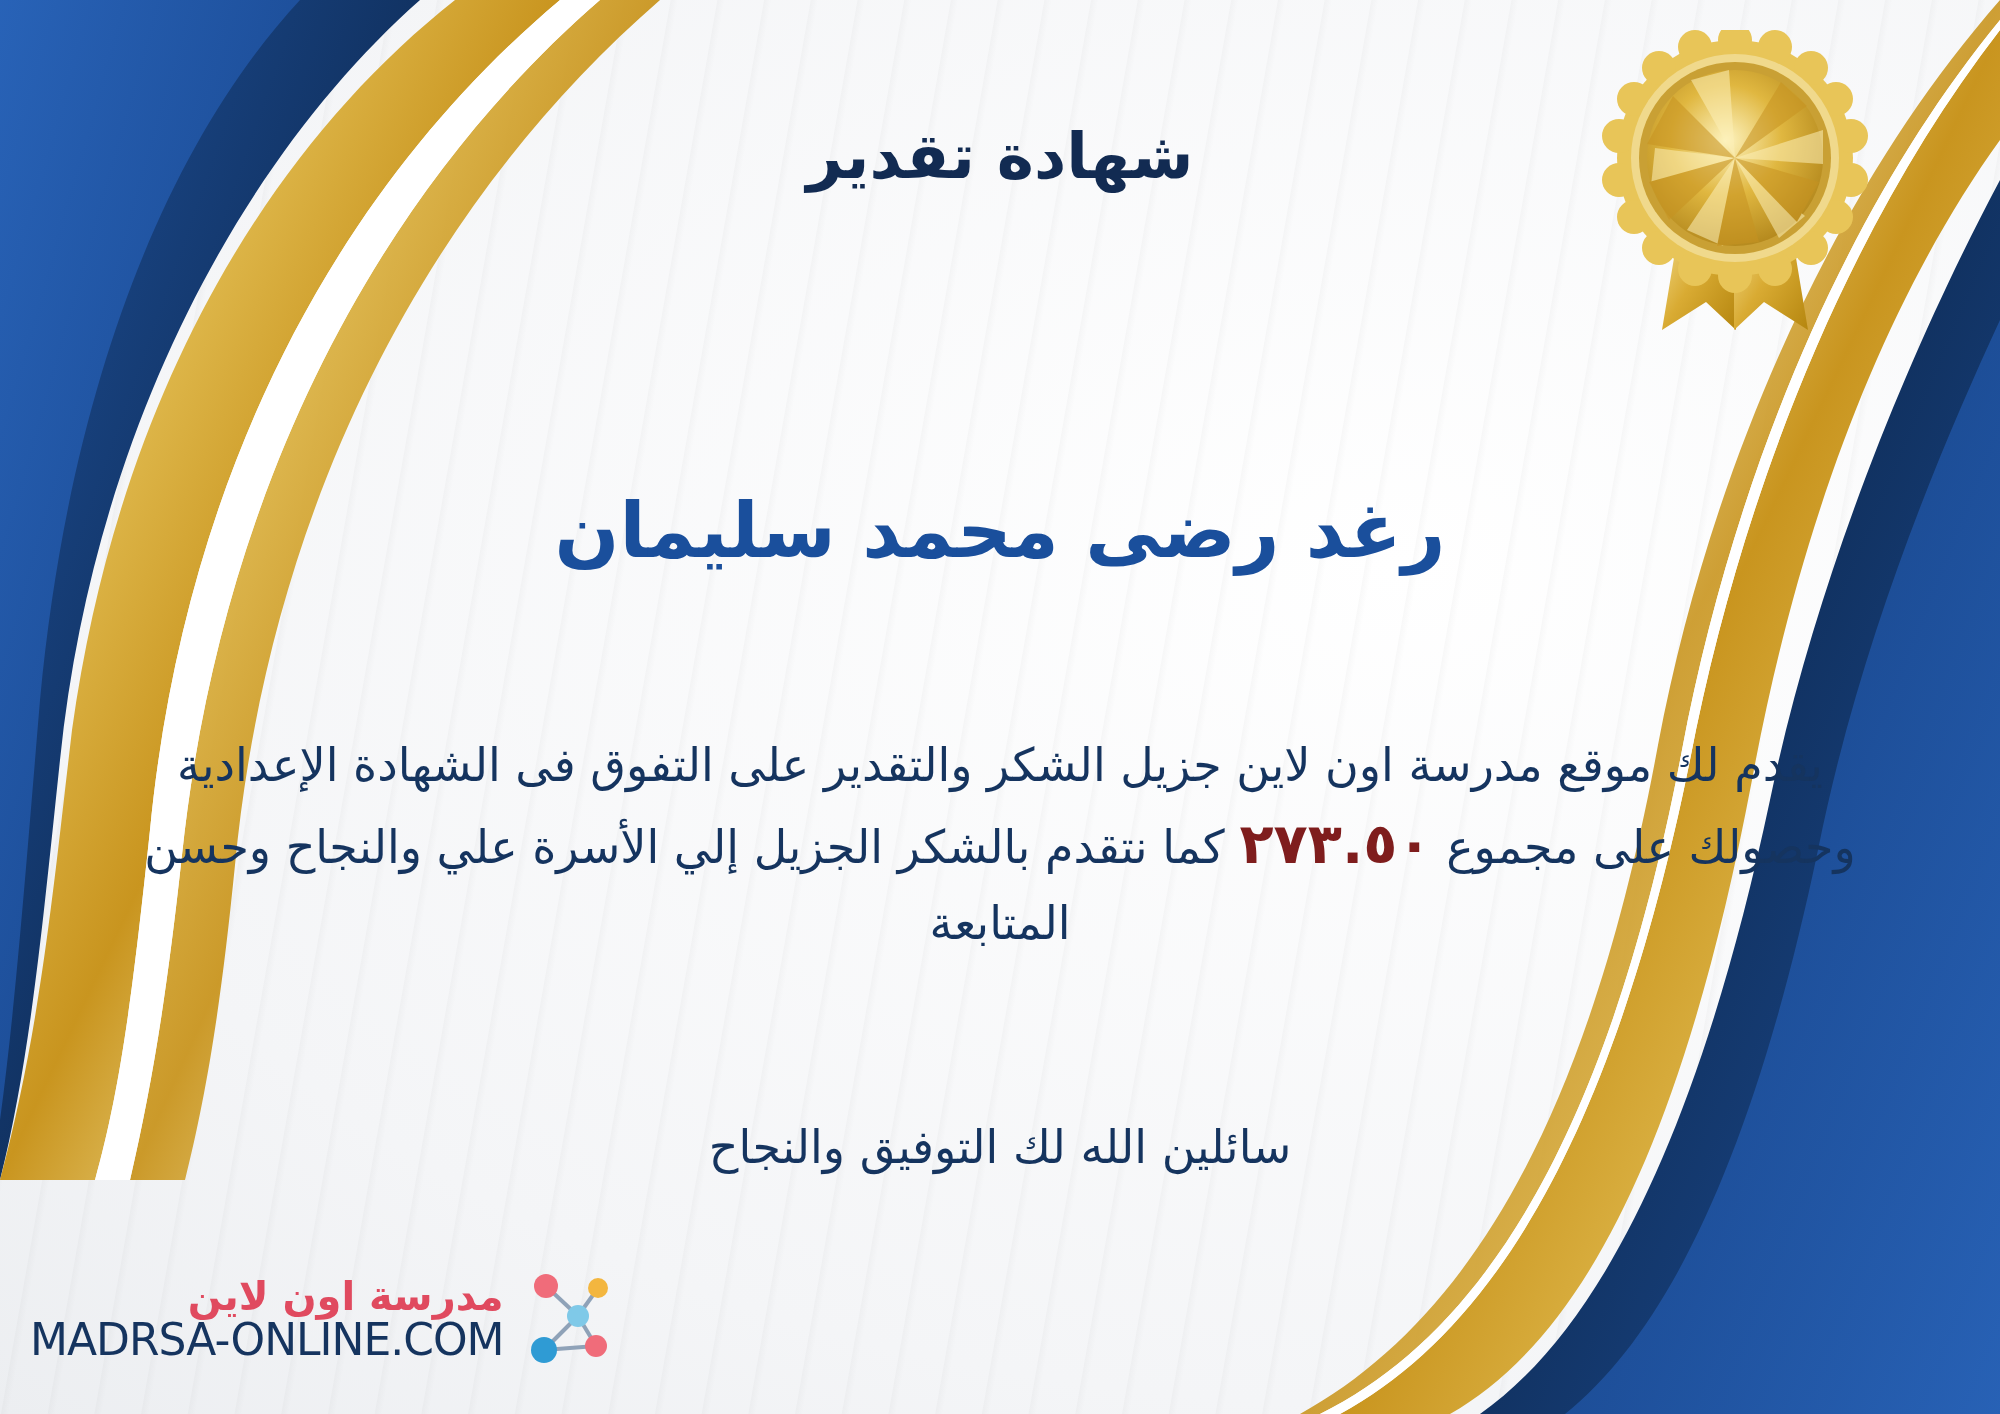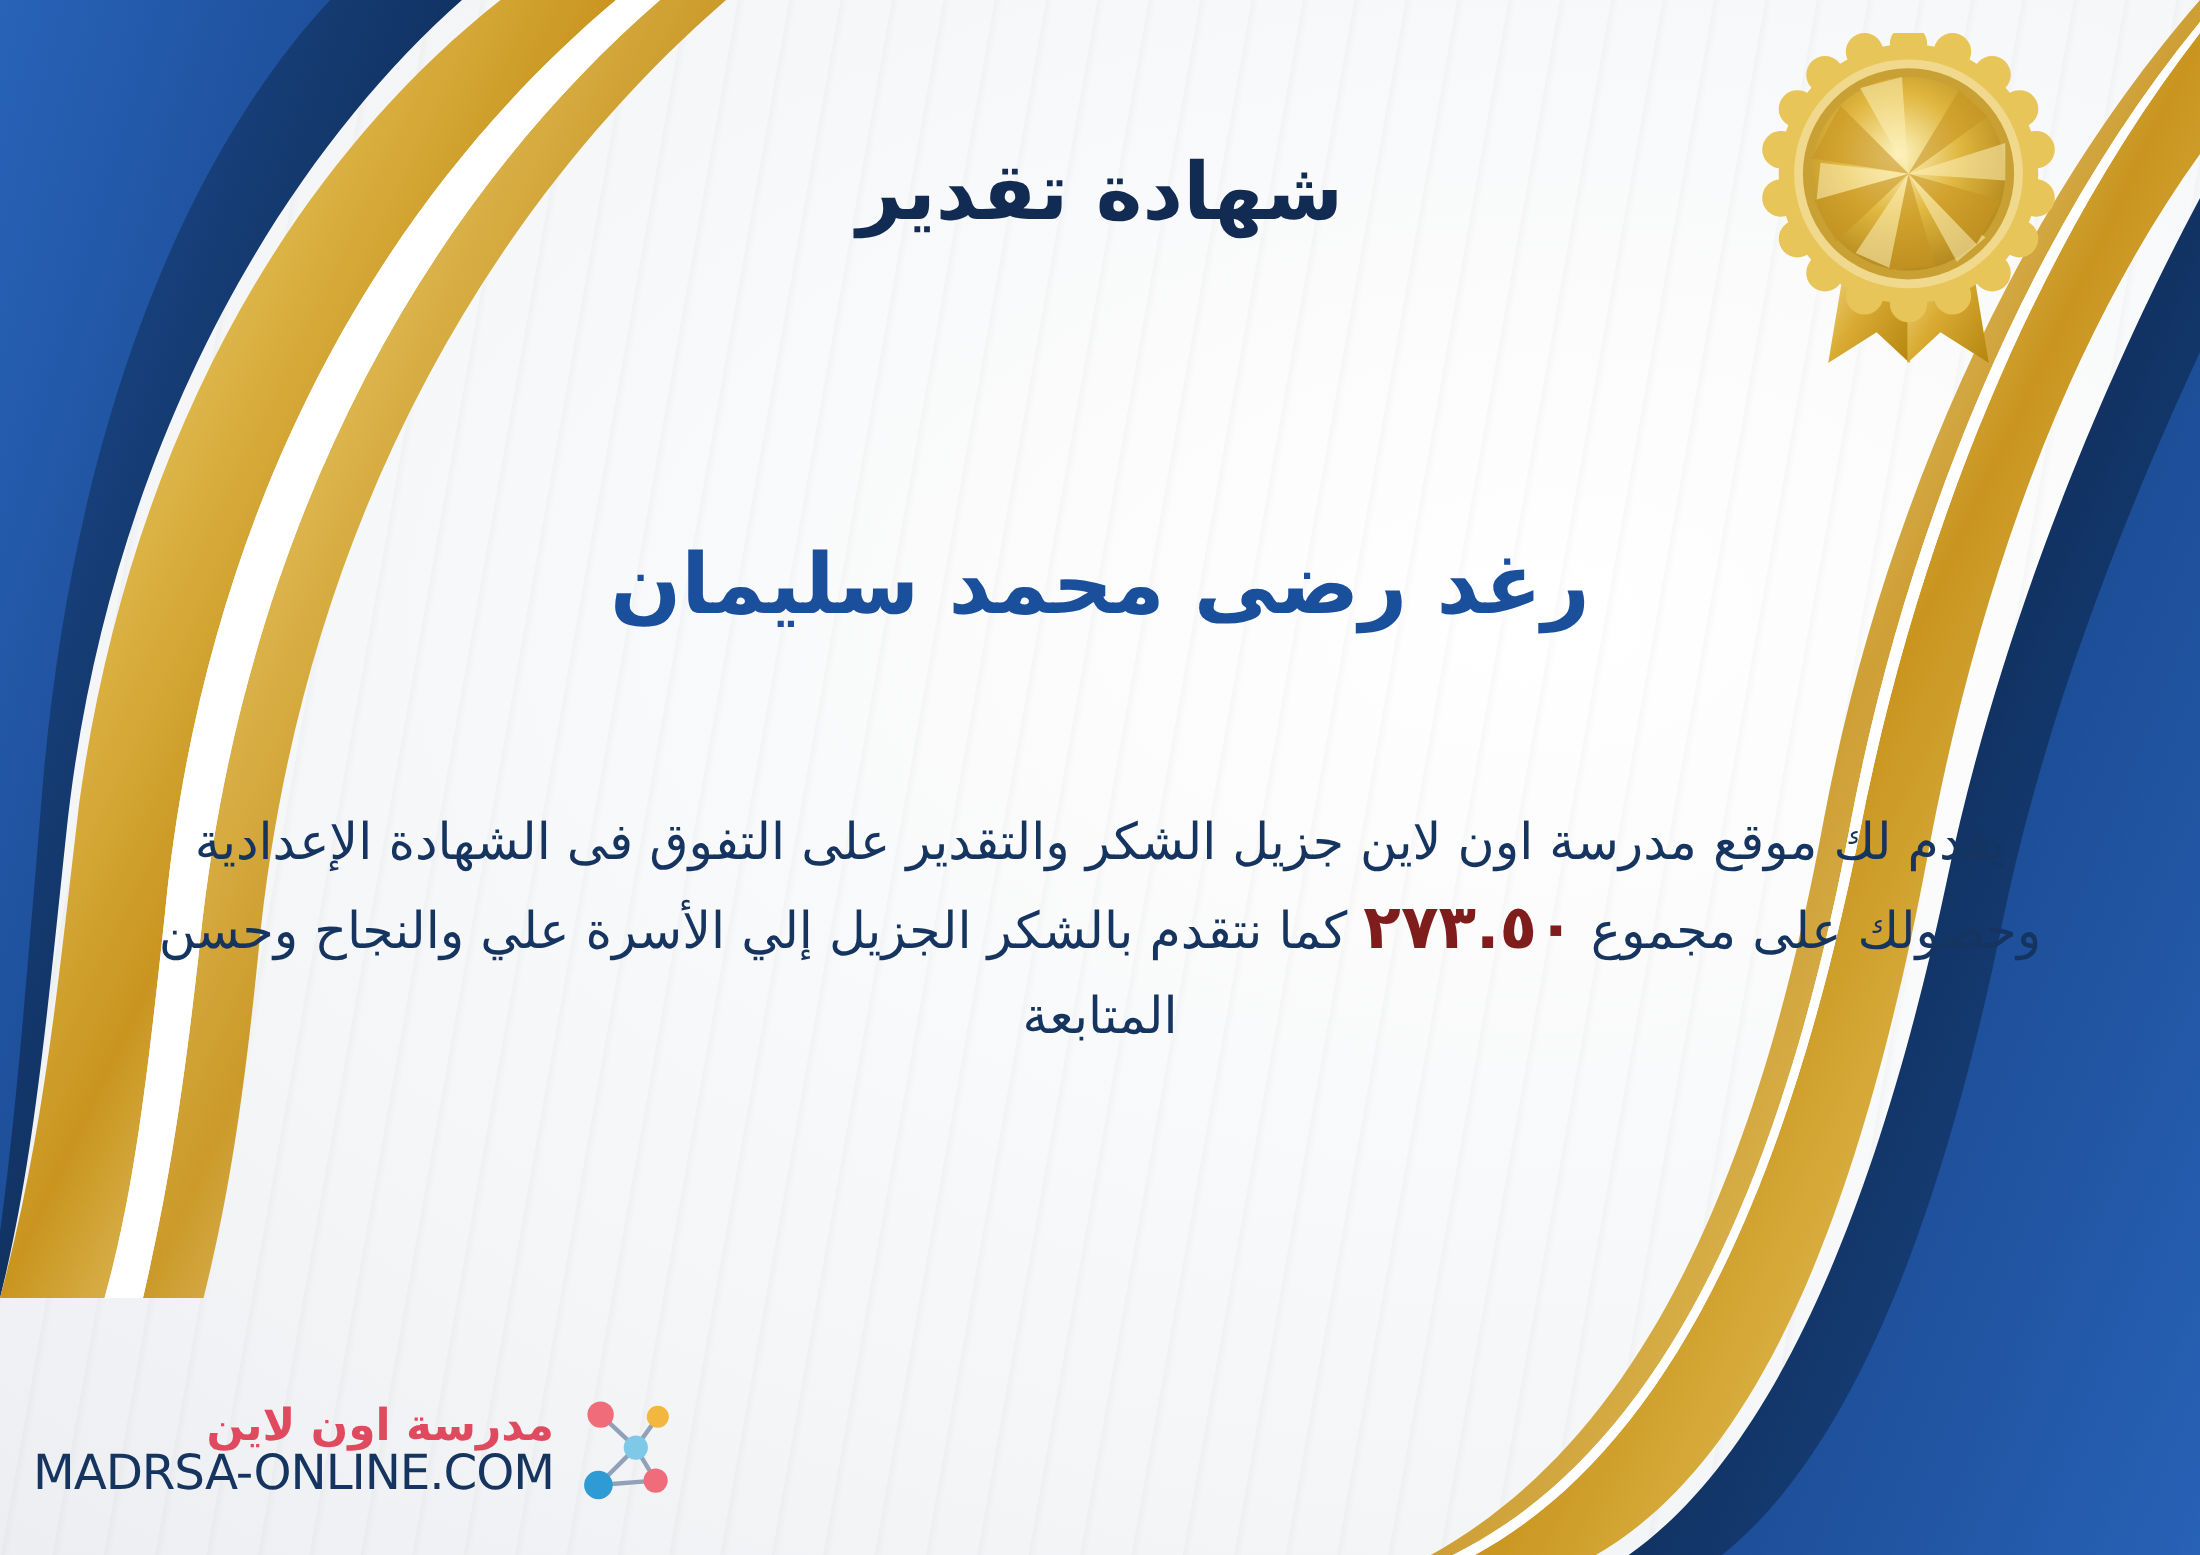--- a/index.html
+++ b/index.html
@@ -66,10 +66,10 @@
 
   .title {
     position: absolute;
-    top: 132px;
+    top: 120px;
     left: 0;
     right: 0;
-    font-size: 72px;
+    font-size: 63px;
     font-weight: bold;
     color: #122b52;
     letter-spacing: 1px;

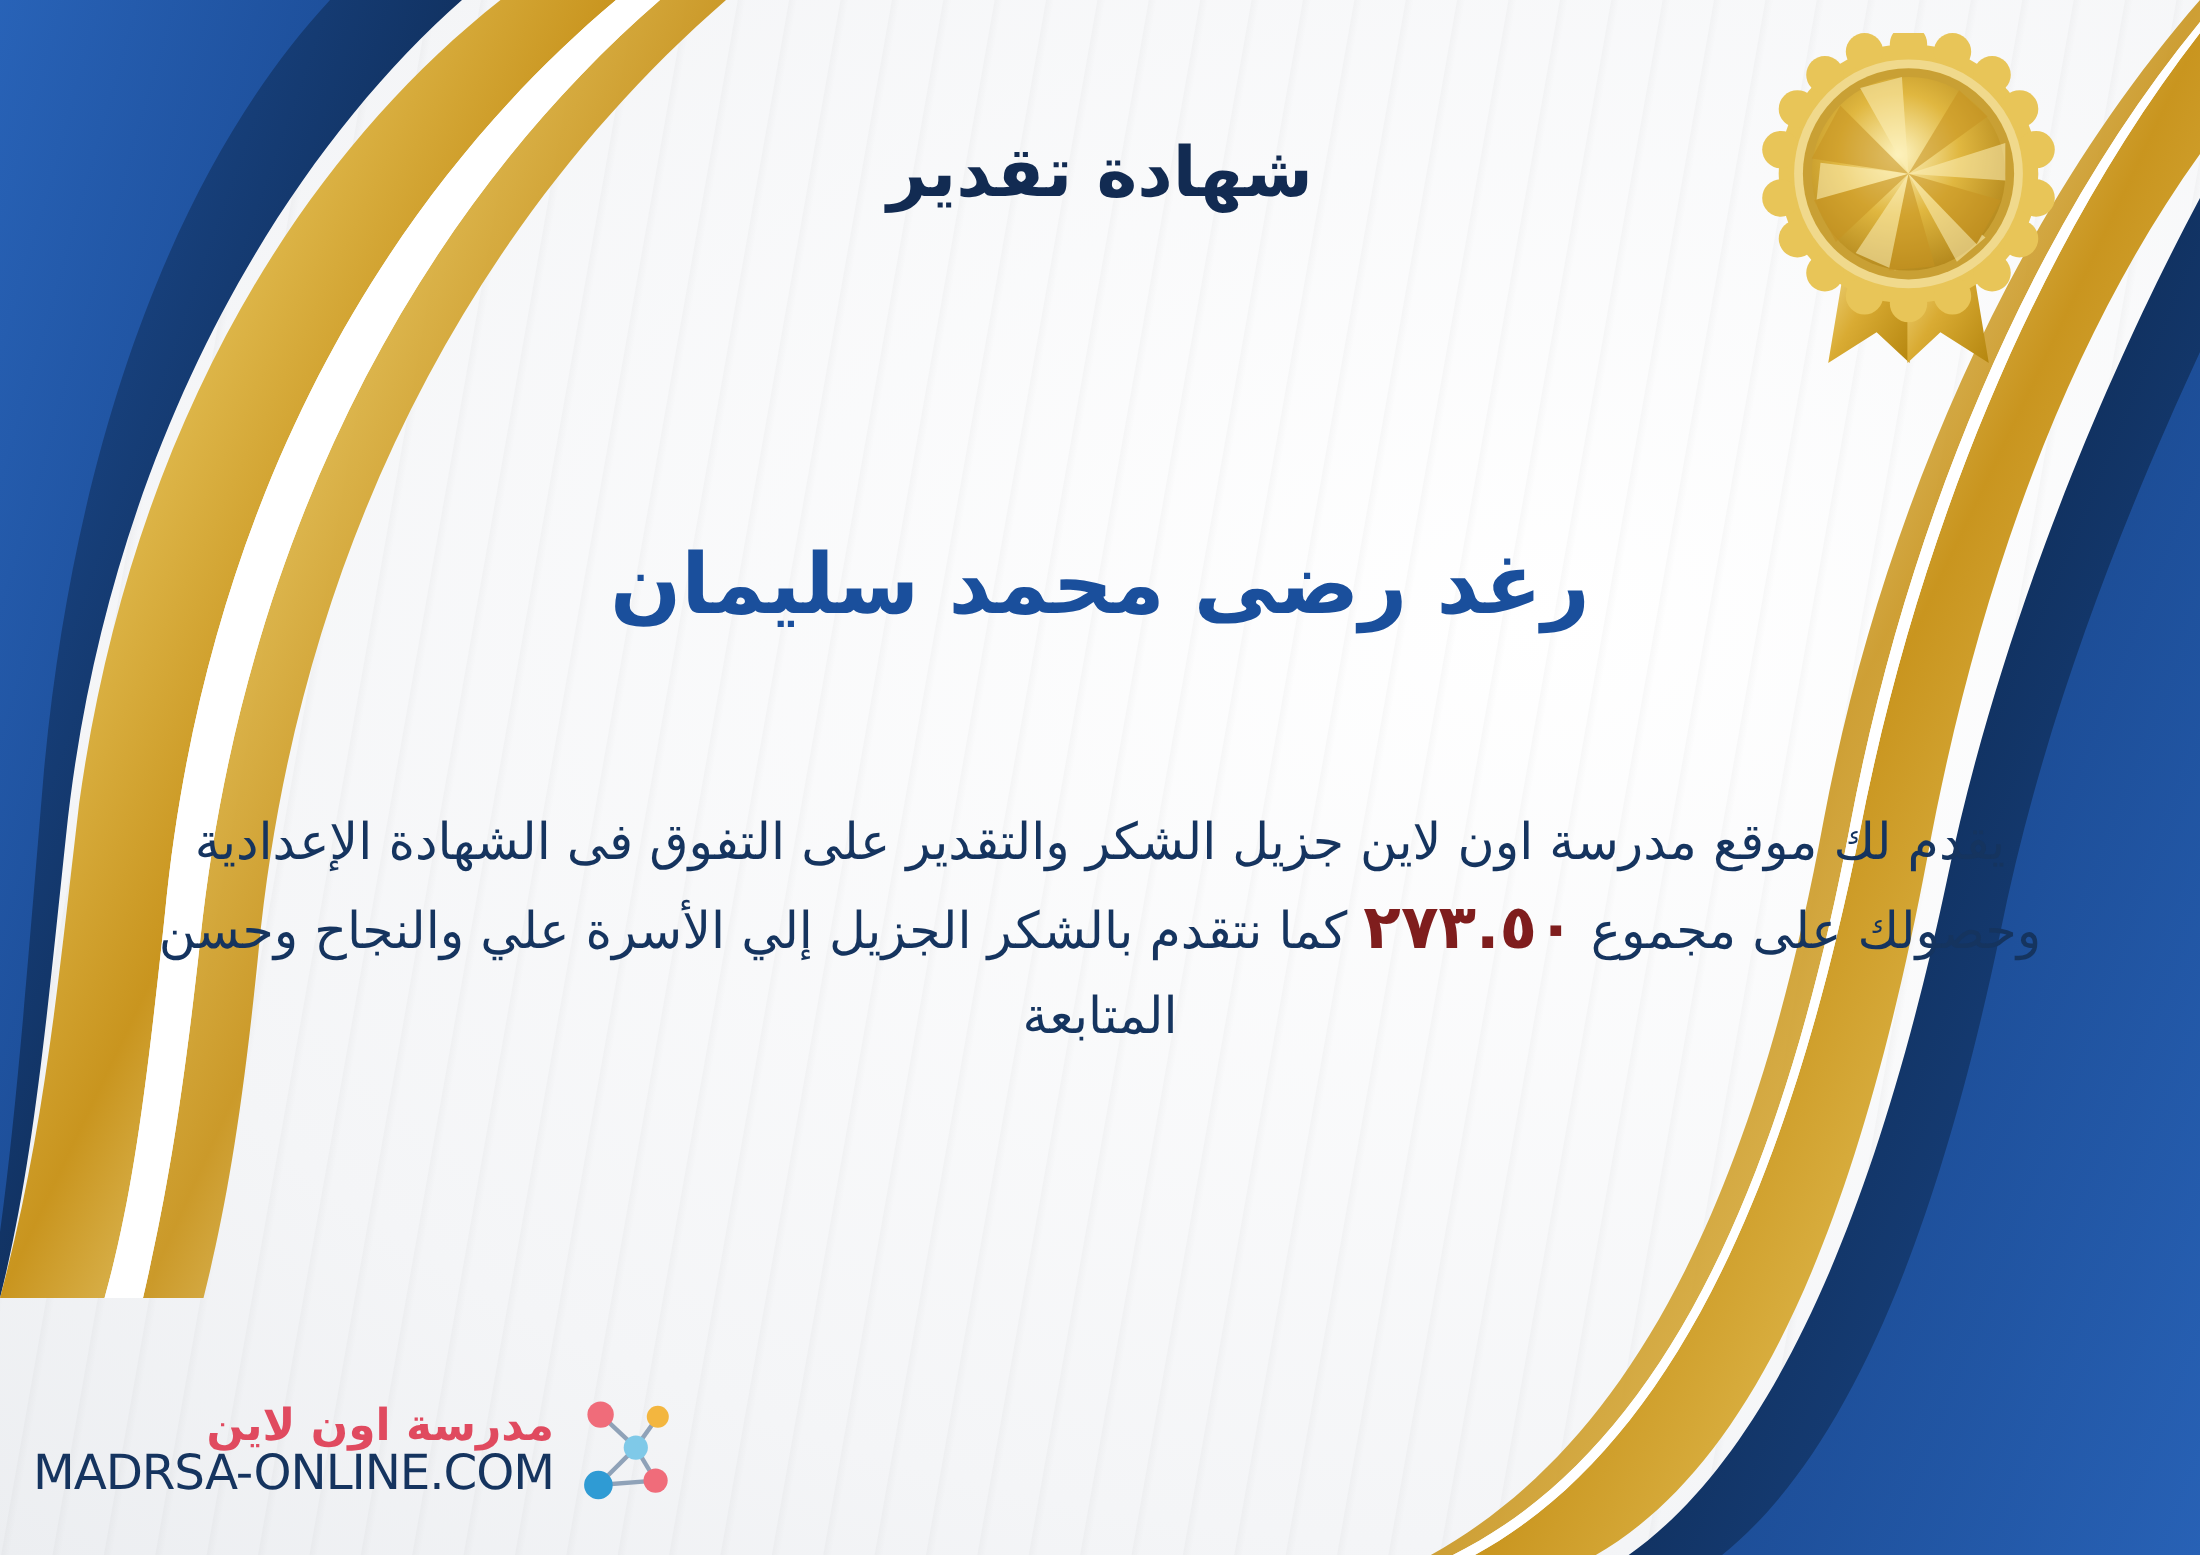--- a/index.html
+++ b/index.html
@@ -296,6 +296,7 @@
       <span>كما نتقدم  بالشكر الجزيل إلي الأسرة علي والنجاح وحسن المتابعة</span>
     </div>
 
+    <div class="wish">سائلين الله لك التوفيق  والنجاح</div>
   </div>
 
   <div class="brand">

